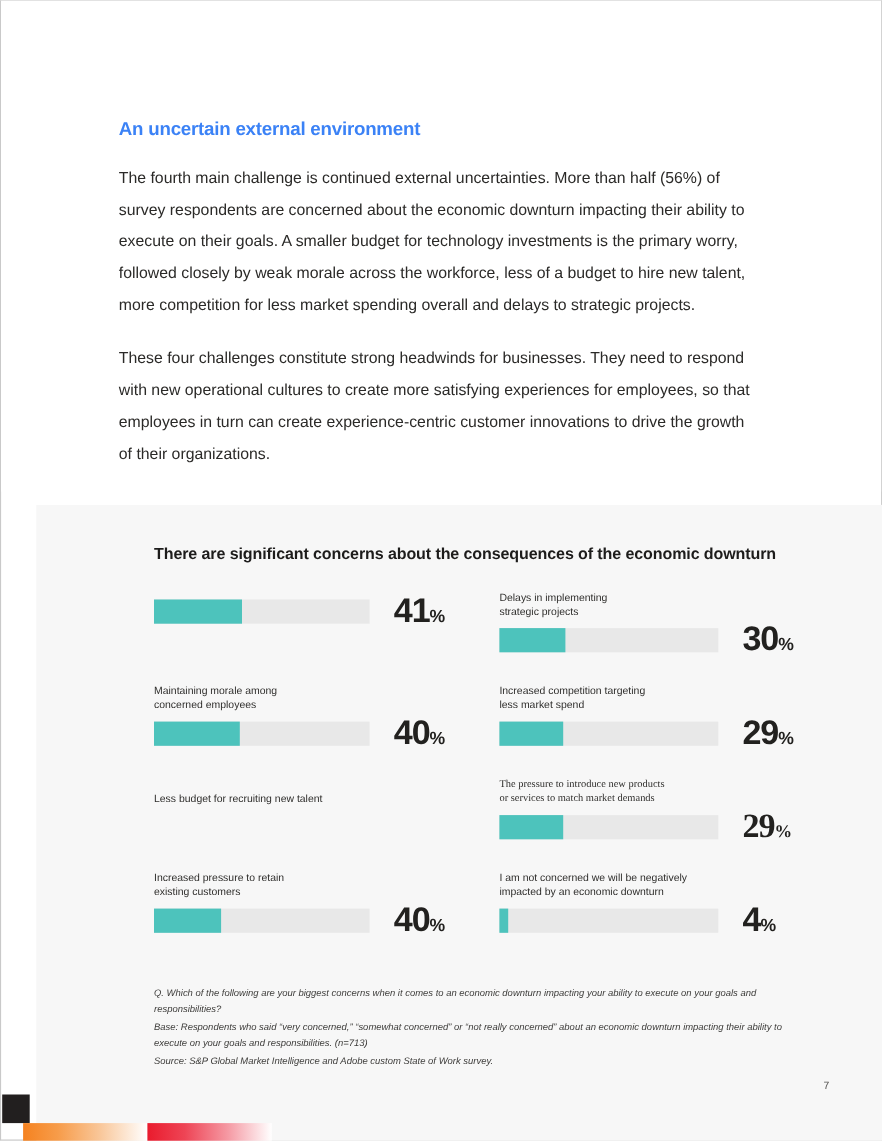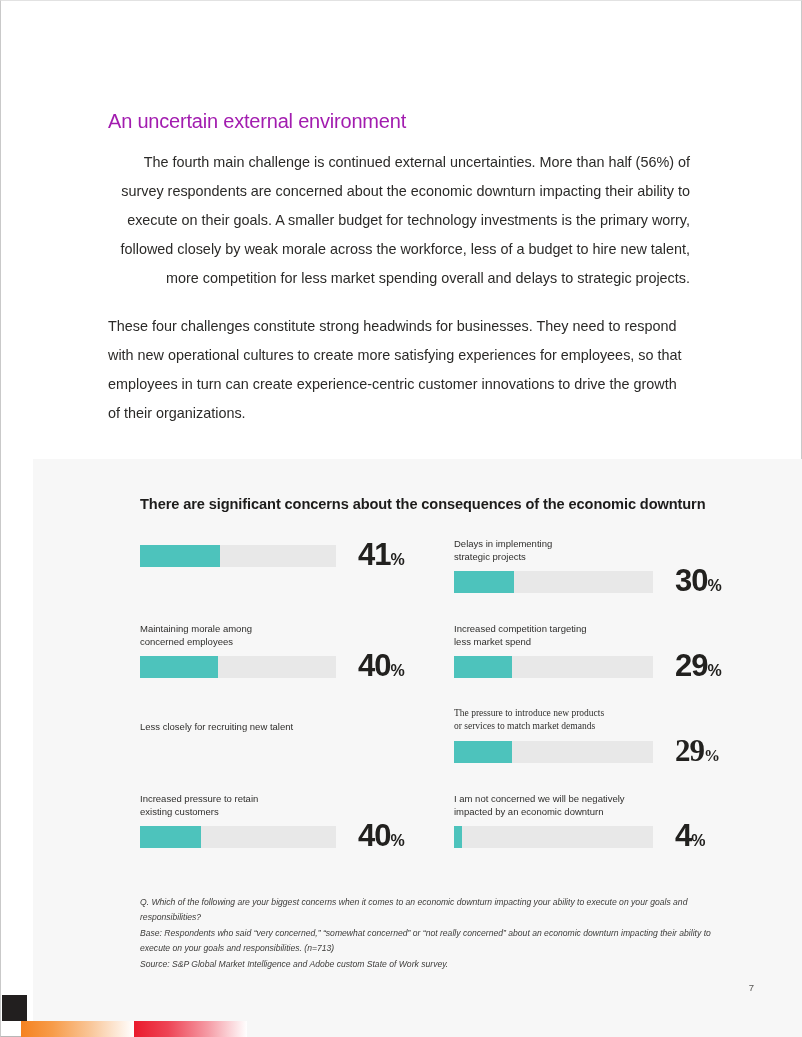--- a/index.html
+++ b/index.html
@@ -41,9 +41,9 @@
     position: absolute;
     left: 107px;
     top: 96px;
-    font-size: 20px;
-    font-weight: normal;
-    color: #a21caf;
+    font-size: 17px;
+    font-weight: bold;
+    color: #3b82f6;
     letter-spacing: -0.2px;
   }
 

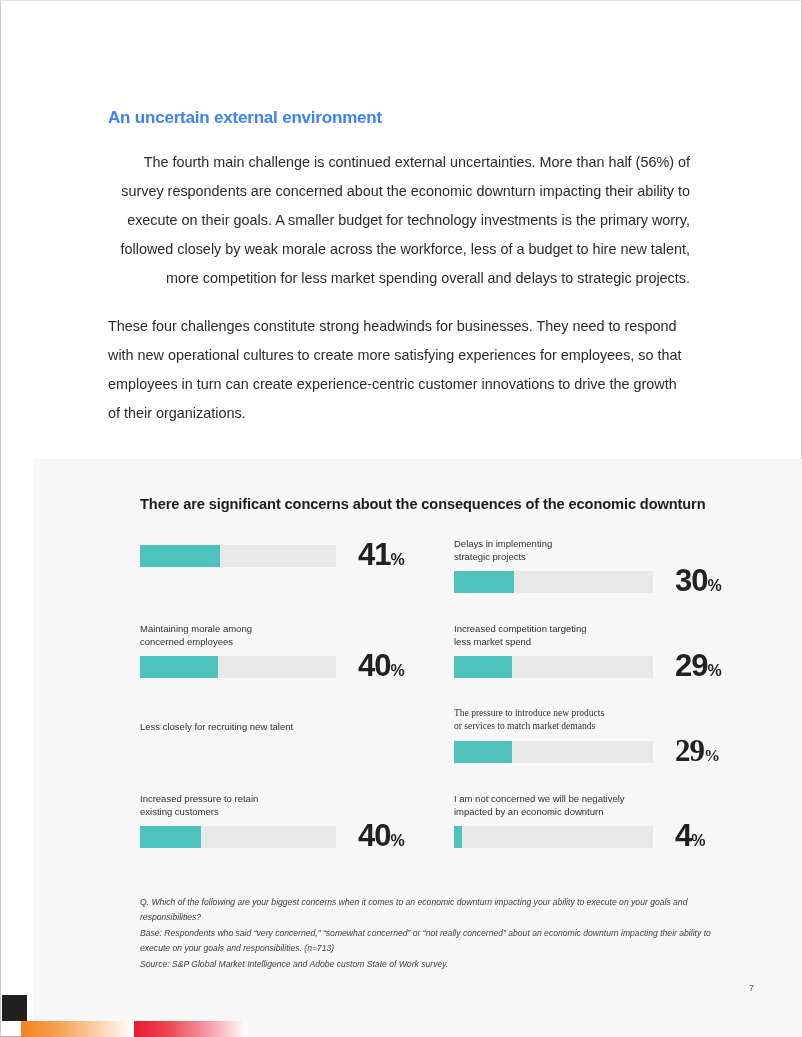--- a/index.html
+++ b/index.html
@@ -55,7 +55,7 @@
     line-height: 29px;
     color: #2b2a28;
   }
-  .para-1 { top: 133px; text-align: right; }
+  .para-1 { top: 133px; }
   .para-2 { top: 297px; }
 
   

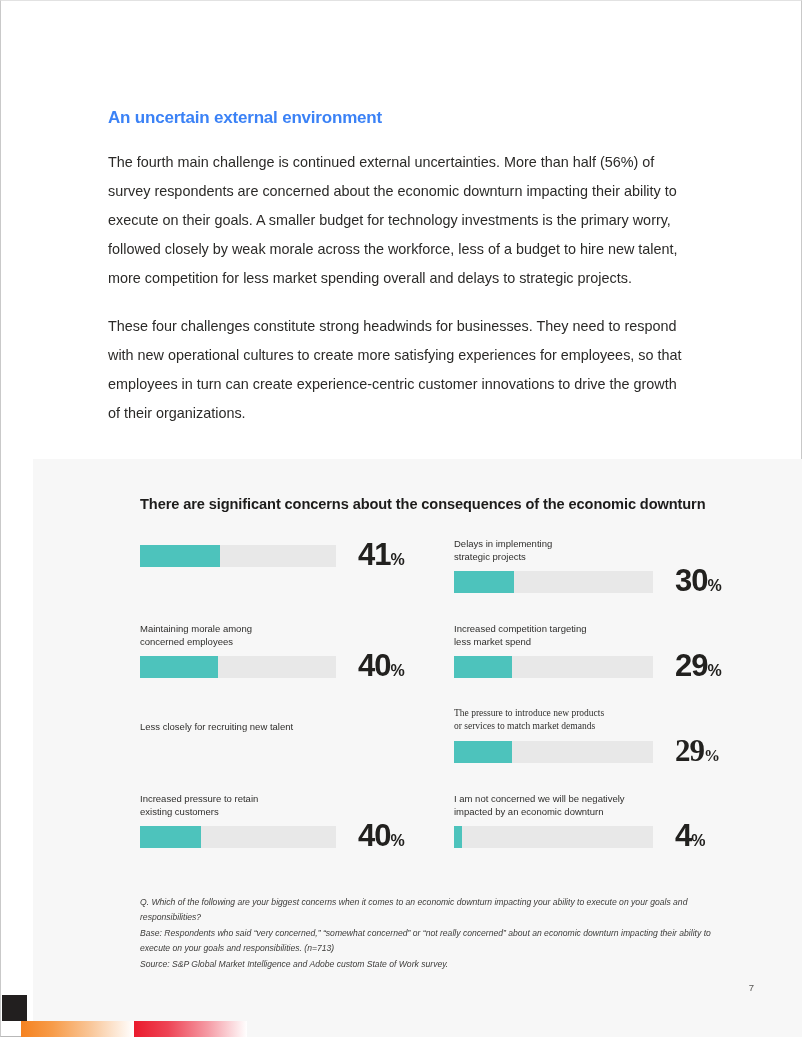--- a/index.html
+++ b/index.html
@@ -234,7 +234,7 @@
             </div>
           </div>
           <div class="item" style="top: 183px;">
-            <div class="item-label">Less closely for recruiting new talent</div>
+            <div class="item-label">Less budget for recruiting new talent</div>
           </div>
           <div class="item" style="top: 255px;">
             <div class="item-label">Increased pressure to retain

